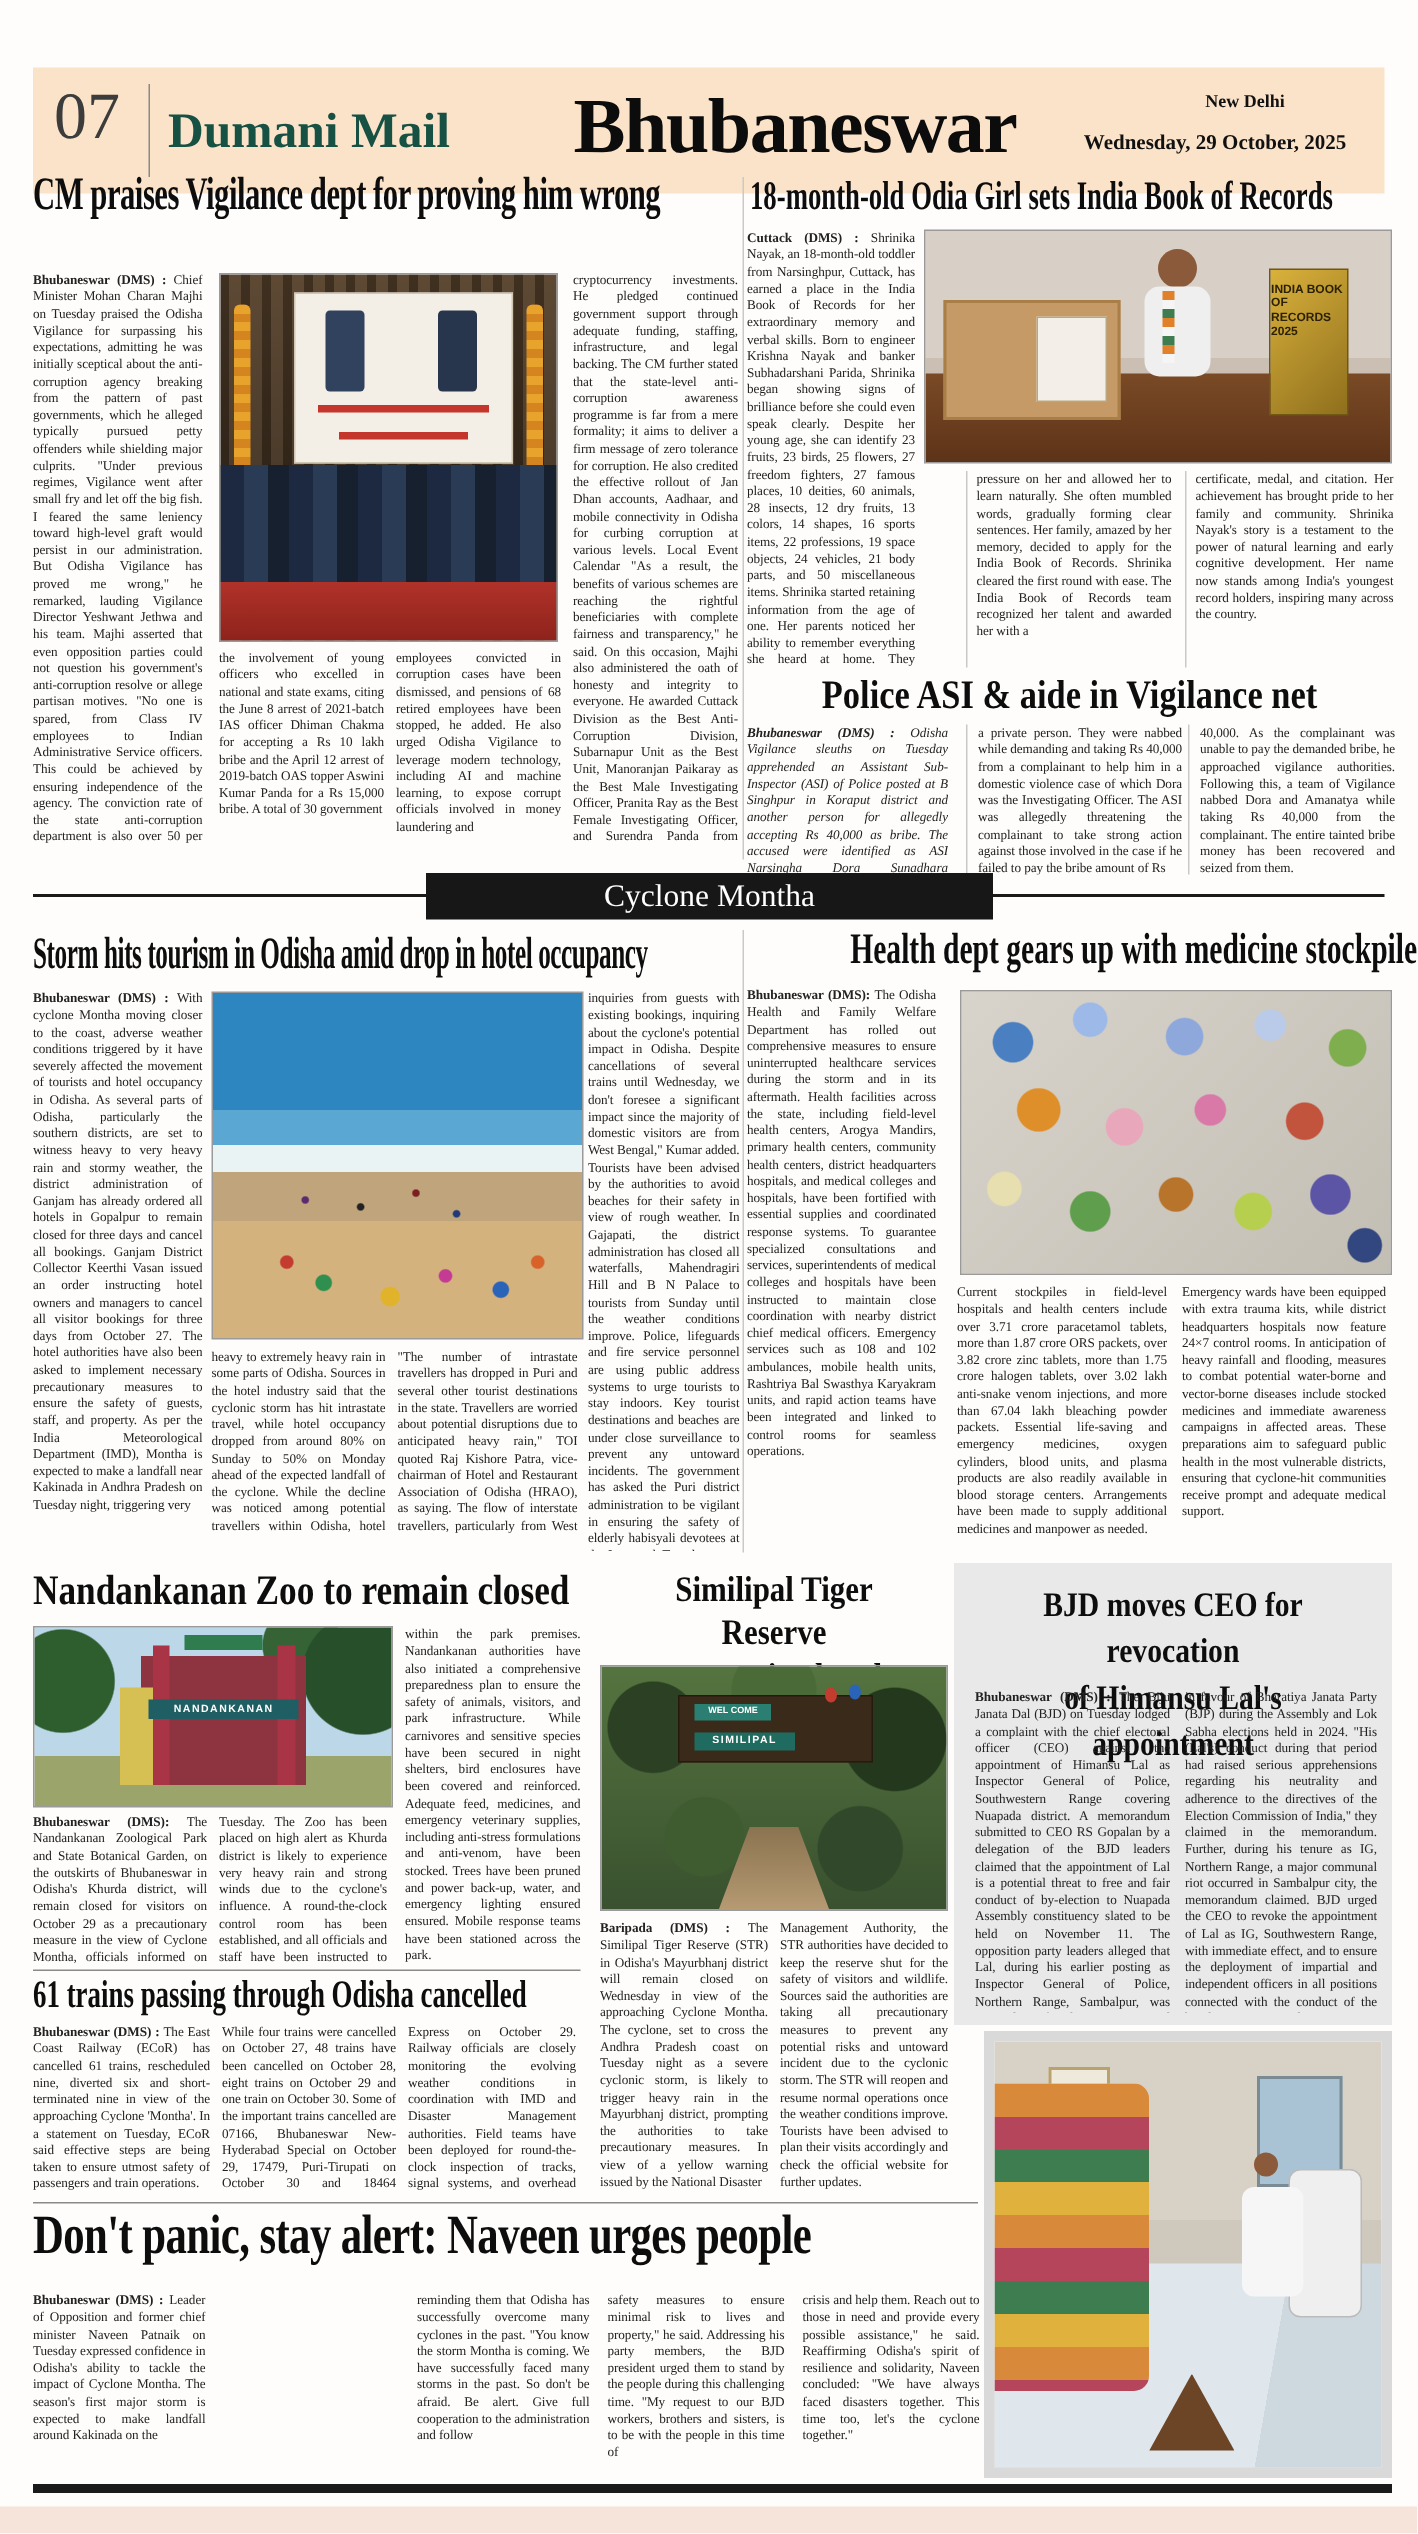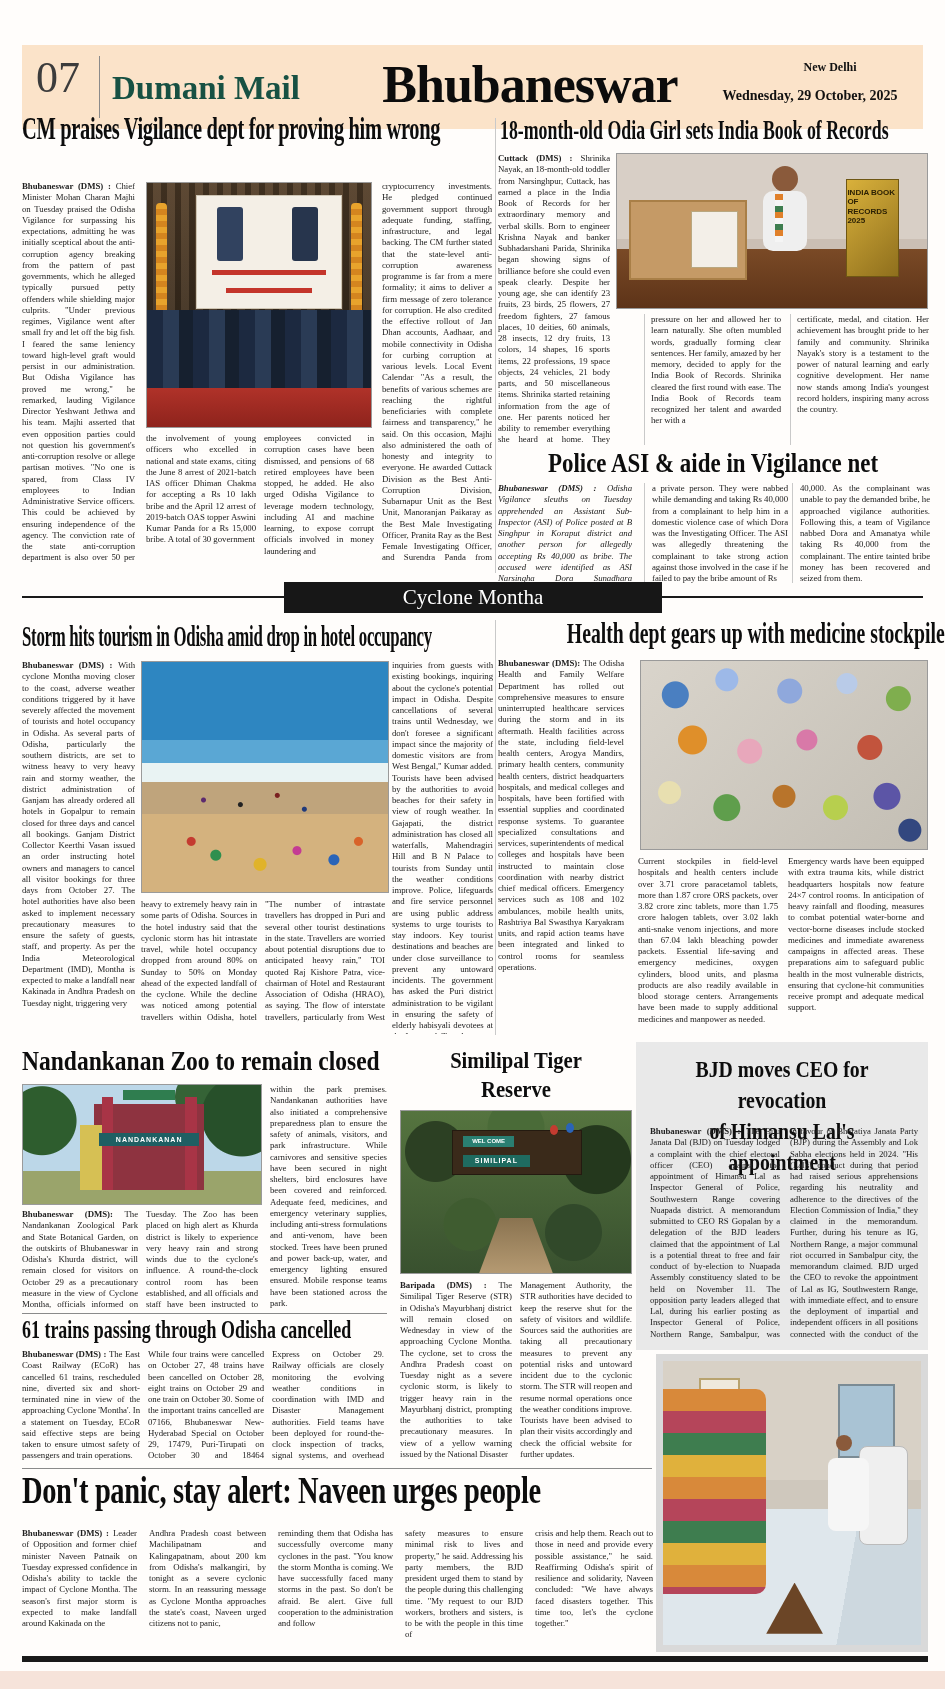--- a/index.html
+++ b/index.html
@@ -222,7 +222,6 @@
   <div class="col" style="left:22px;top:1528px;width:115px;height:128px;">
     <b class="dateline">Bhubaneswar (DMS) :</b><span>Leader of Opposition and former chief minister Naveen Patnaik on Tuesday expressed confidence in Odisha's ability to tackle the impact of Cyclone Montha. The season's first major storm is expected to make landfall around Kakinada on the</span>
   </div>
-  <div class="col" style="left:149px;top:1528px;width:117px;height:128px;">Andhra Pradesh coast between Machilipatnam and Kalingapatnam, about 200 km from Odisha's malkangiri, by tonight as a severe cyclonic storm. In an reassuring message as Cyclone Montha approaches the state's coast, Naveen urged citizens not to panic,</div>
   <div class="col" style="left:405px;top:1528px;width:118px;height:128px;">safety measures to ensure minimal risk to lives and property," he said. Addressing his party members, the BJD president urged them to stand by the people during this challenging time. "My request to our BJD workers, brothers and sisters, is to be with the people in this time of</div>
   <div class="col" style="left:278px;top:1528px;width:115px;height:128px;">reminding them that Odisha has successfully overcome many cyclones in the past. "You know the storm Montha is coming. We have successfully faced many storms in the past. So don't be afraid. Be alert. Give full cooperation to the administration and follow</div>
   <div class="col" style="left:535px;top:1528px;width:118px;height:128px;">crisis and help them. Reach out to those in need and provide every possible assistance," he said. Reaffirming Odisha's spirit of resilience and solidarity, Naveen concluded: "We have always faced disasters together. This time too, let's the cyclone together."</div>

